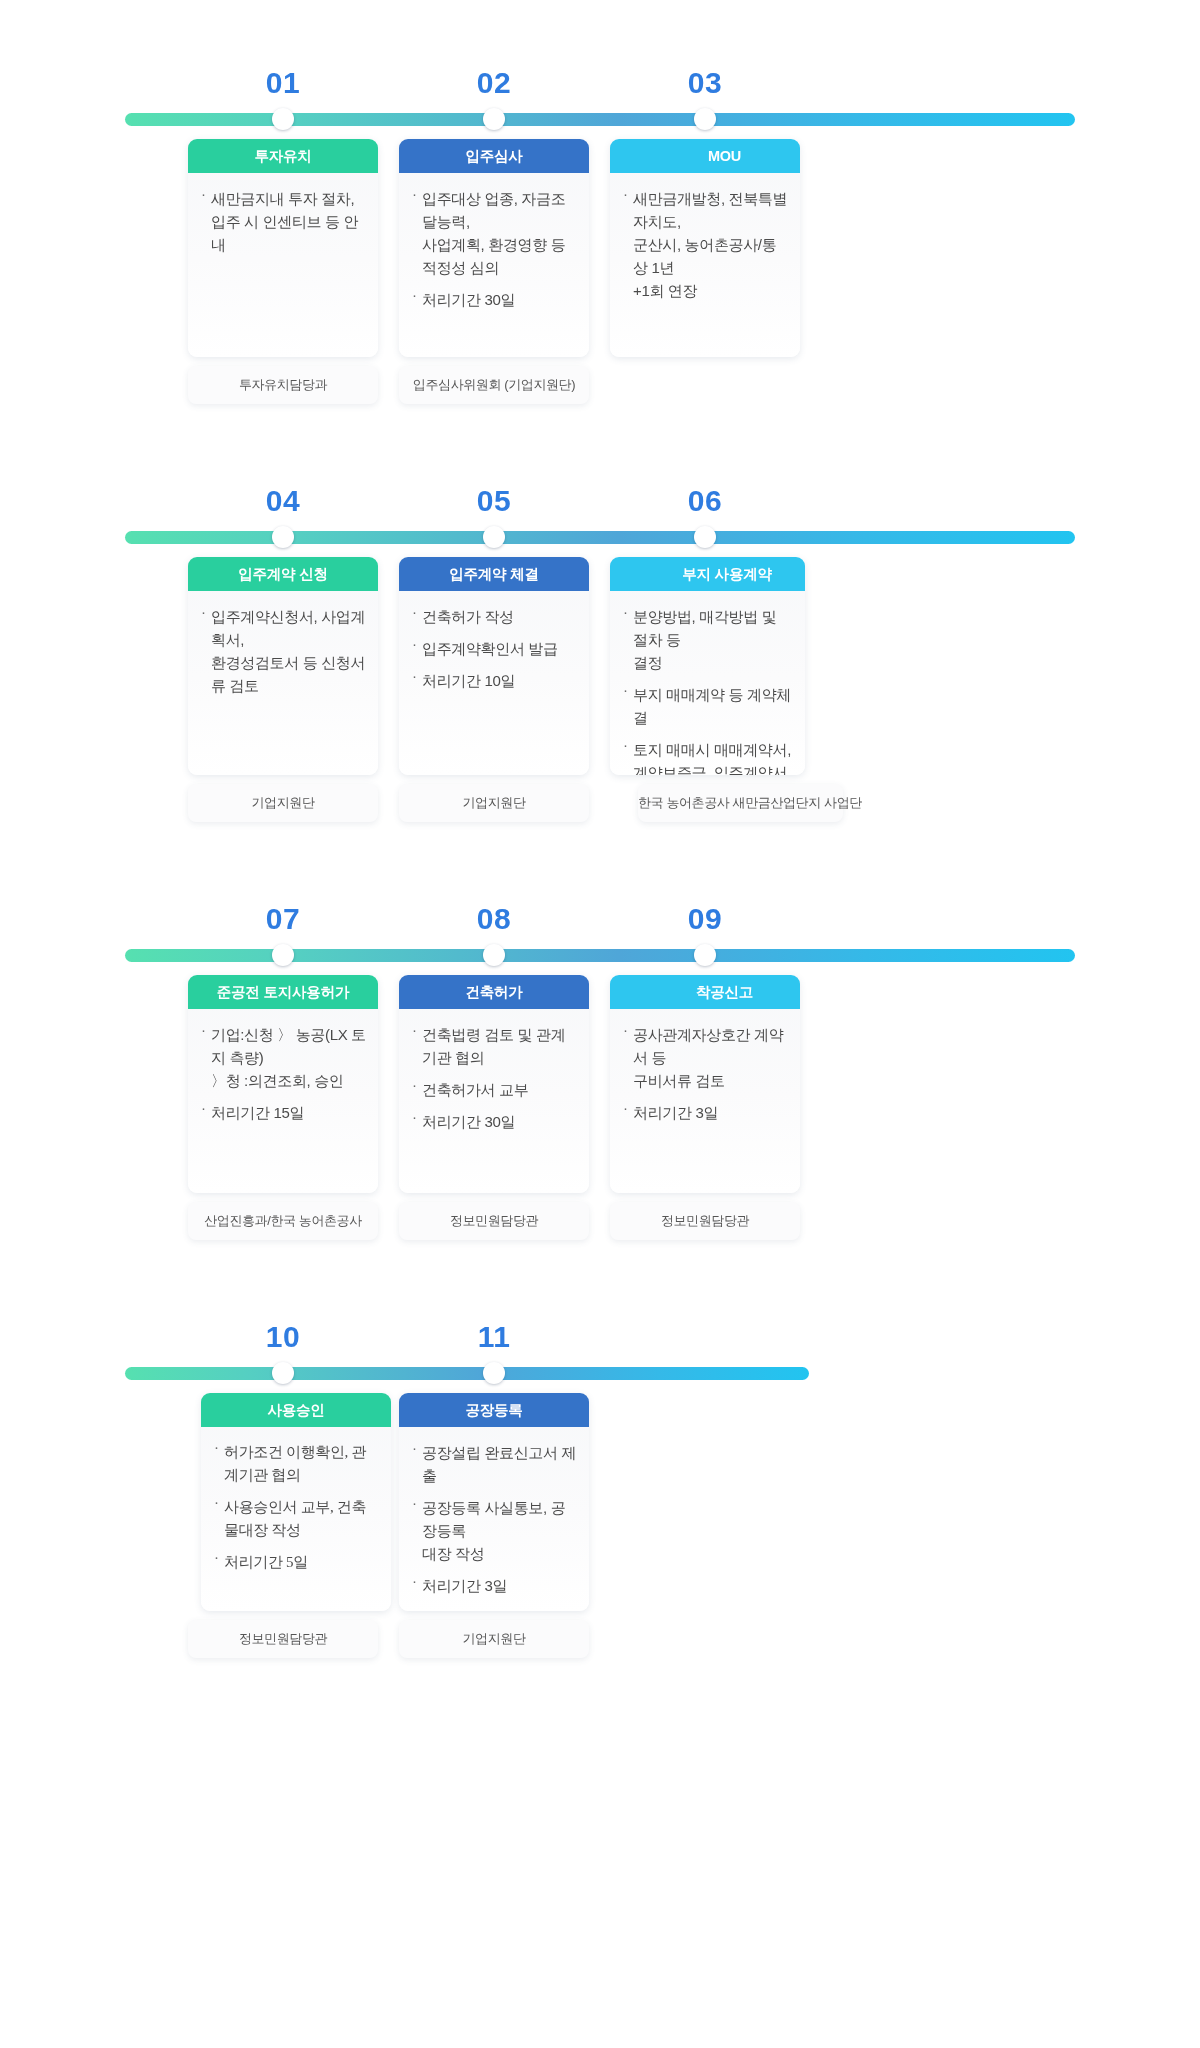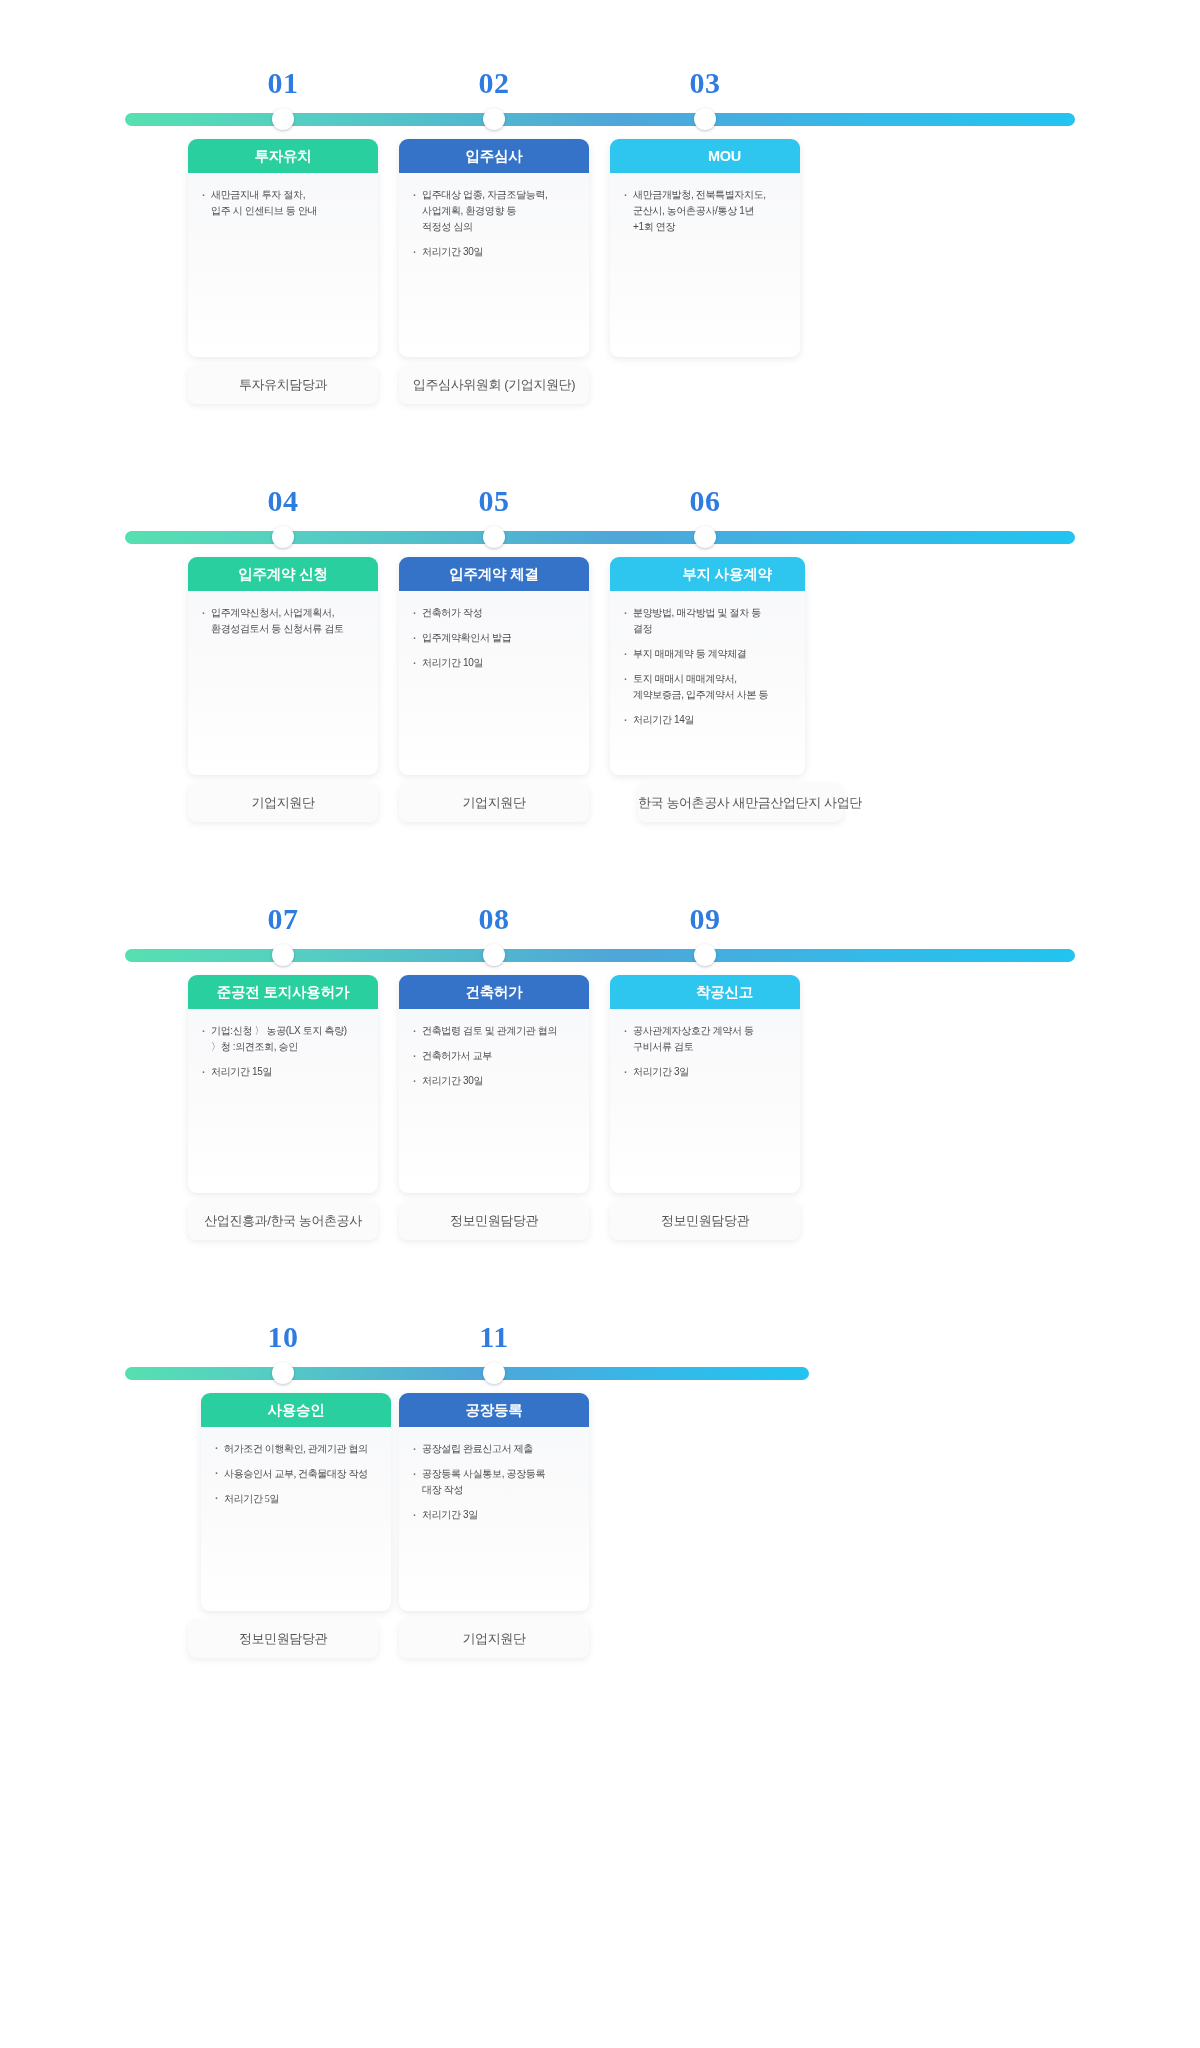--- a/index.html
+++ b/index.html
@@ -36,7 +36,6 @@
     position: relative;
     height: 46px;
     width: 100%;
-    font-family: Liberation Serif, serif;
   }
   .step-number {
     position: absolute;

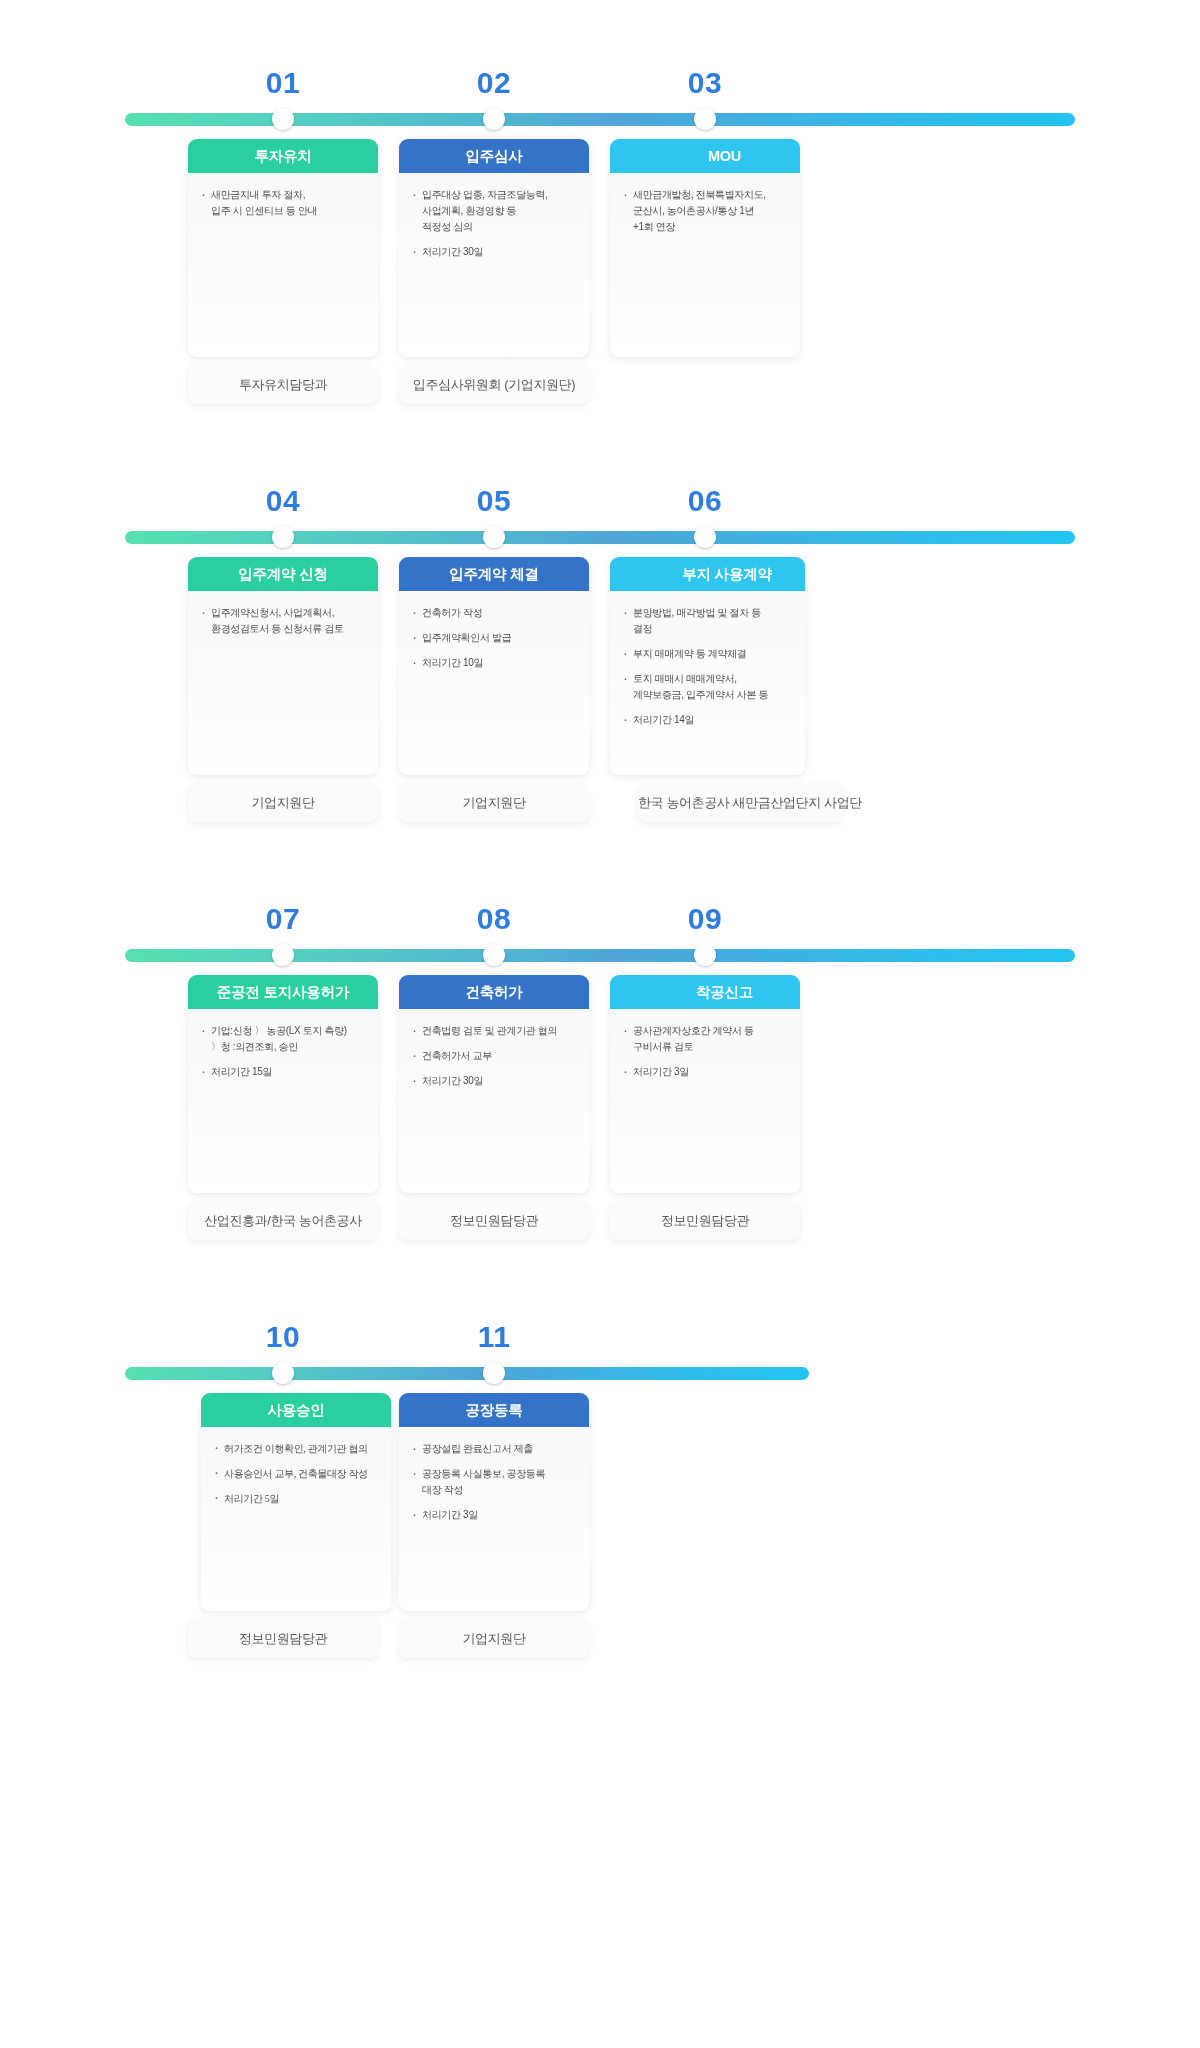--- a/index.html
+++ b/index.html
@@ -114,8 +114,8 @@
   .bullet {
     position: relative;
     padding-left: 11px;
-    font-size: 10px;
-    line-height: 16px;
+    font-size: 15px;
+    line-height: 23px;
     color: #4a4a4a;
     margin-bottom: 9px;
     letter-spacing: -0.35px;

